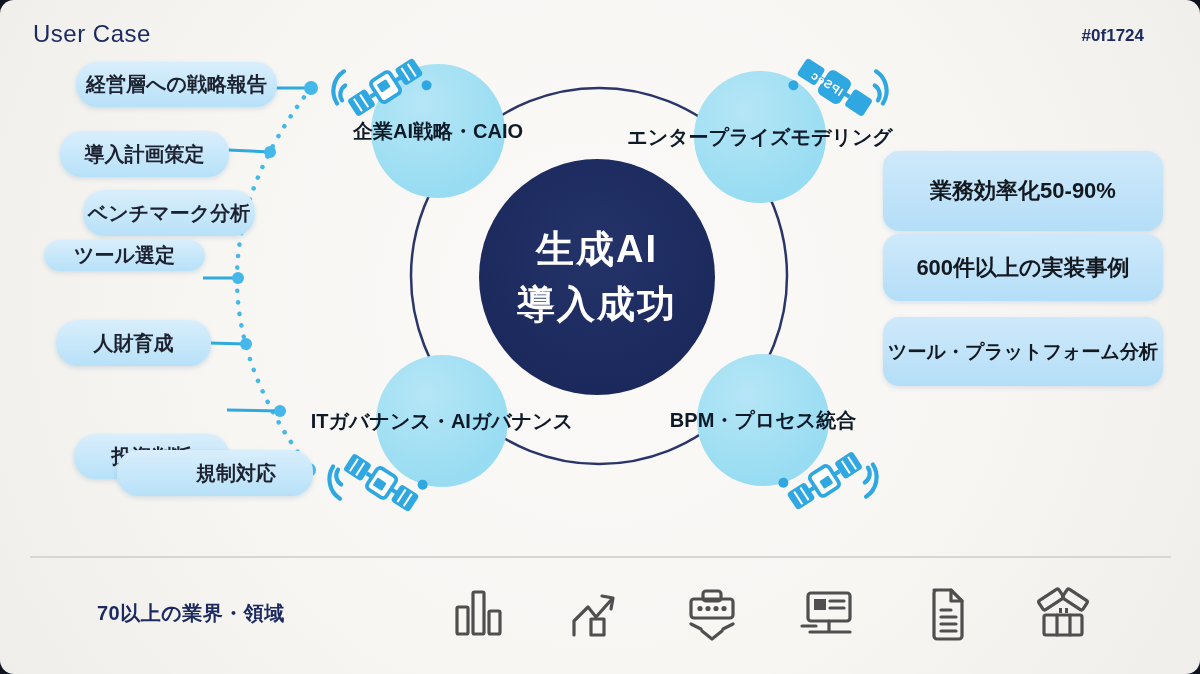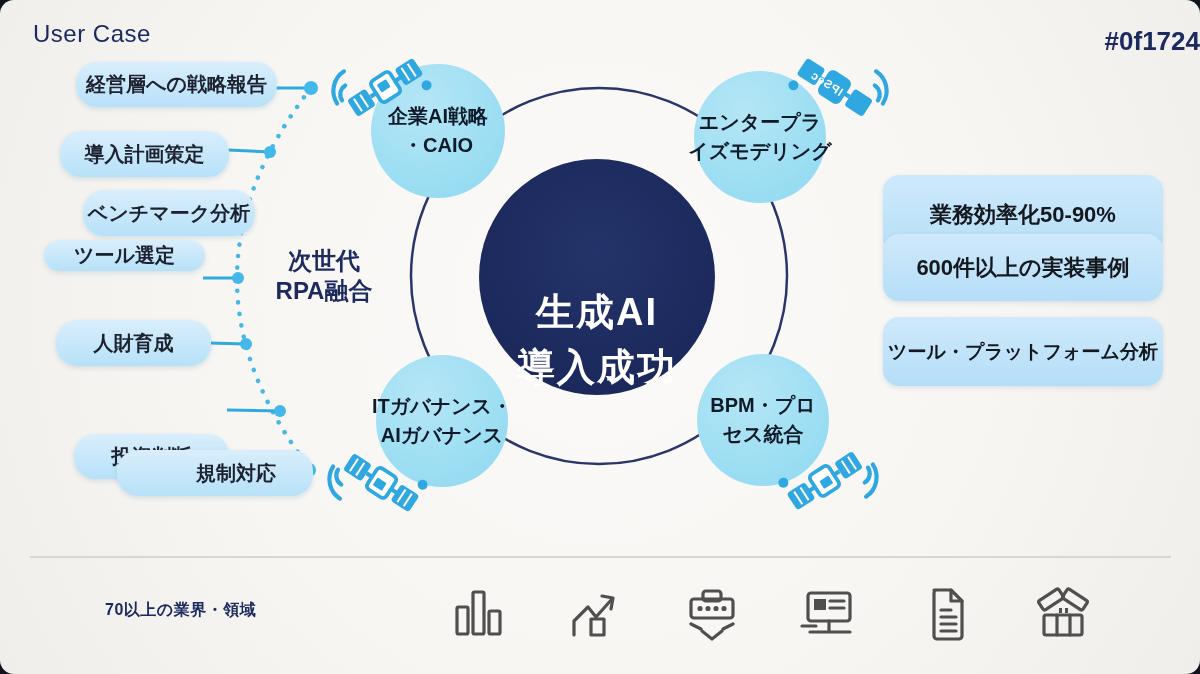--- a/index.html
+++ b/index.html
@@ -9,7 +9,7 @@
   .abs{position:absolute;}
   svg{display:block;}
   .page-title{left:33px;top:20px;font-size:24px;font-weight:normal;color:#1c2a60;letter-spacing:.5px;}
-  .code-label{left:1072px;top:26px;width:128px;text-align:right;font-size:26px;font-weight:bold;color:#1c2a60;}
+  .code-label{left:1016px;top:26px;width:128px;text-align:right;font-size:17px;font-weight:bold;color:#1c2a60;}
   .lbox{display:flex;align-items:center;justify-content:center;white-space:nowrap;
         background:linear-gradient(180deg,#d9eefc 0%,#b7e1f8 100%);
         border-radius:21px;box-shadow:0 2px 5px rgba(90,130,165,.20);

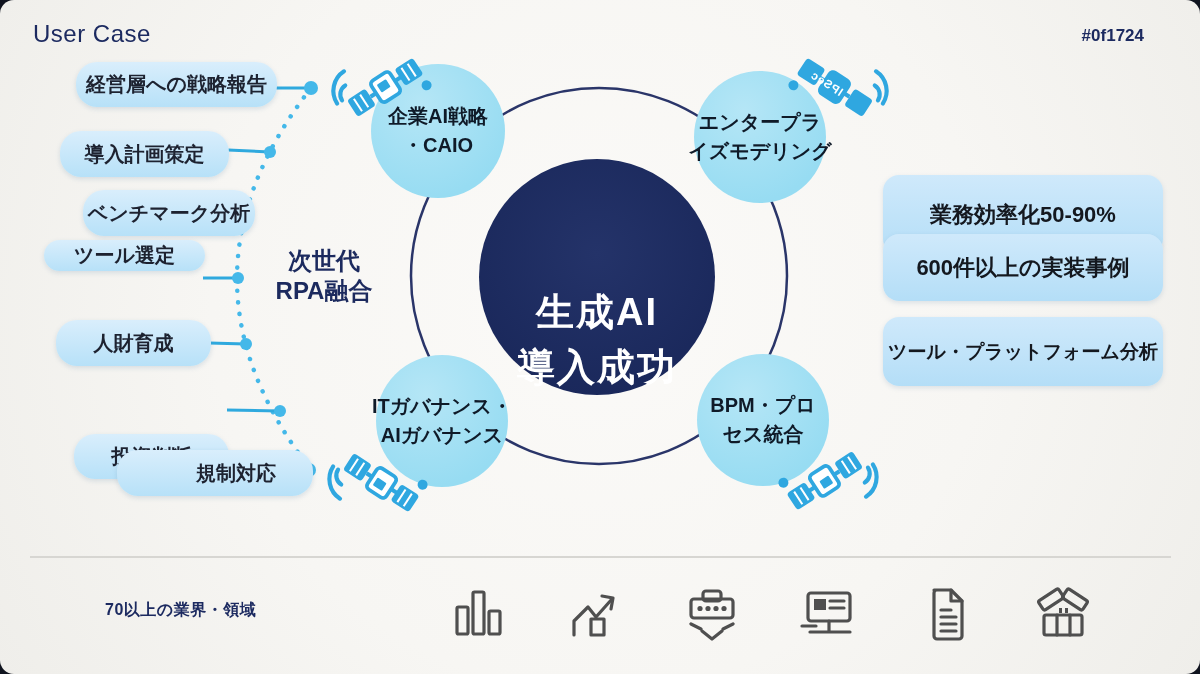--- a/index.html
+++ b/index.html
@@ -18,7 +18,7 @@
         background:linear-gradient(180deg,#cfe9fb 0%,#b4def7 100%);
         border-radius:16px;box-shadow:0 2px 5px rgba(90,130,165,.18);
         font-size:22px;font-weight:bold;color:#14181f;}
-  .node{border-radius:50%;display:flex;flex-direction:column;align-items:center;justify-content:center;
+  .node{border-radius:50%;display:flex;flex-direction:row;align-items:center;justify-content:center;
         background:radial-gradient(circle at 38% 30%, #b5e6f6 0%, #97dcf2 75%);
         font-size:20px;font-weight:bold;color:#0f1a28;line-height:1.45;white-space:nowrap;text-align:center;}
   .hub-center{border-radius:50%;display:flex;flex-direction:column;align-items:center;justify-content:center;

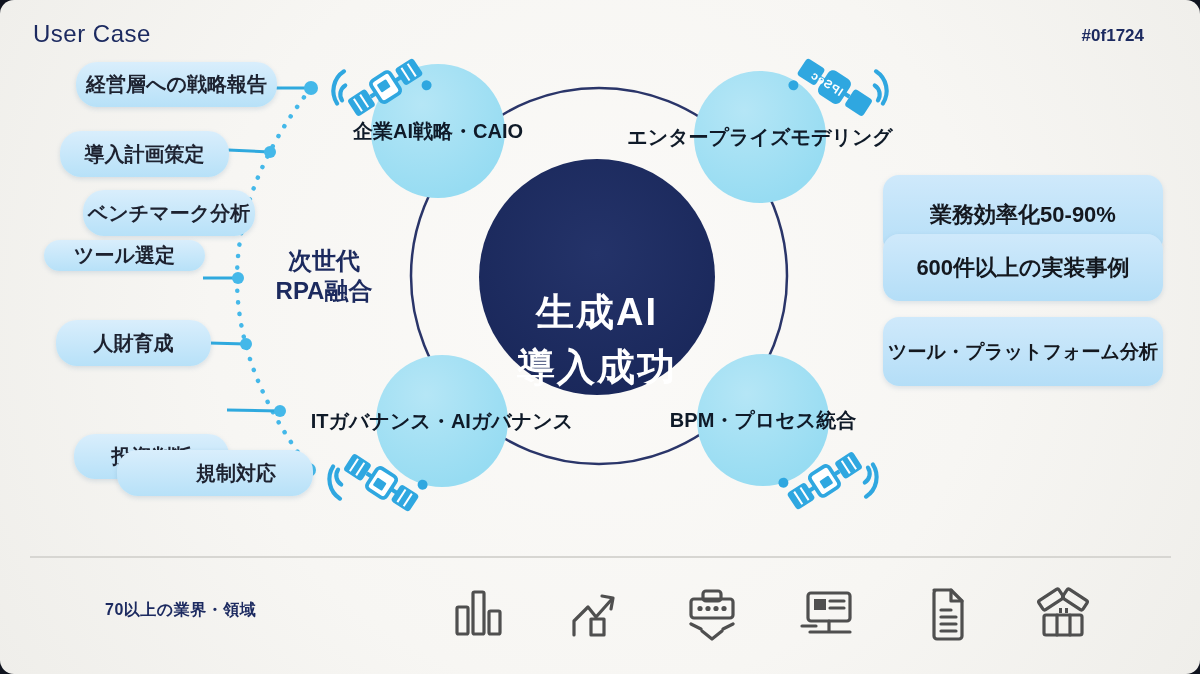--- a/index.html
+++ b/index.html
@@ -185,7 +185,7 @@
     </svg>
   </div>
 
-  <div class="abs rbox" style="left:883px;top:151px;width:280px;height:80px;margin-top:24px;">
+  <div class="abs rbox" style="left:883px;top:151px;width:280px;height:80px;">
       <span>業務効率化50-90%</span>
     </div>
   <div class="abs rbox" style="left:883px;top:234px;width:280px;height:67px;">

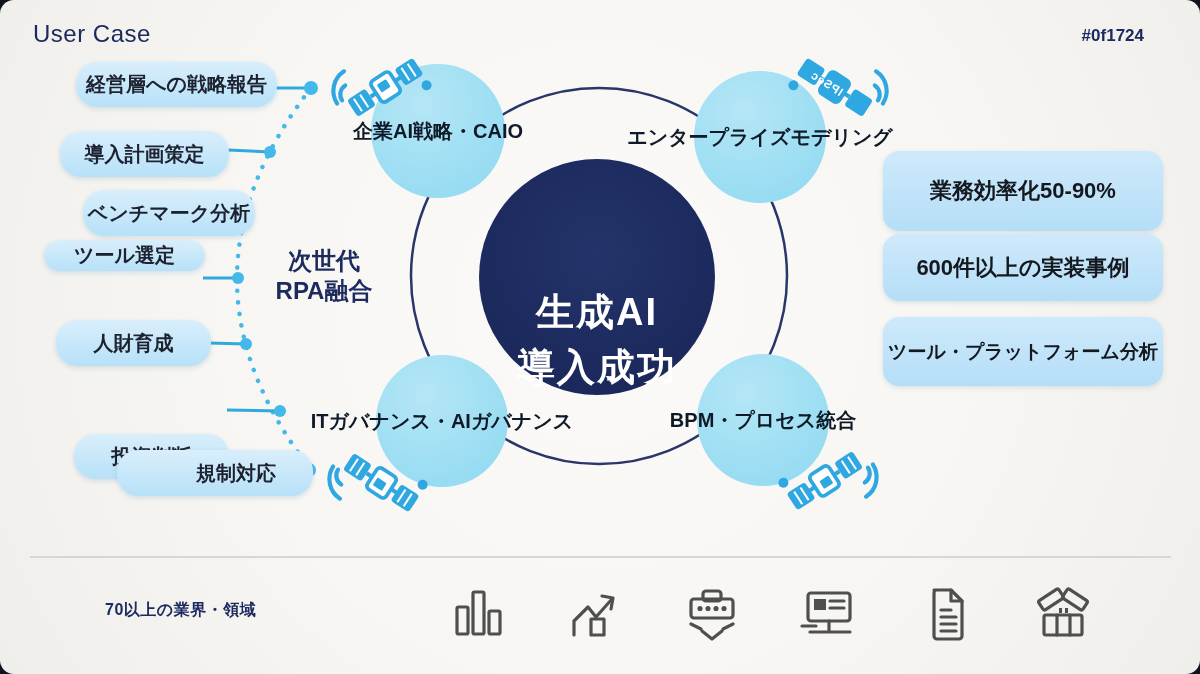--- a/index.html
+++ b/index.html
@@ -85,10 +85,6 @@
       <span>規制対応</span>
     </div>
 
-  <div class="abs side-note">
-    <div>次世代</div>
-    <div>RPA融合</div>
-  </div>
 
   <div class="abs node" style="left:371px;top:64px;width:134px;height:134px;">
     <div>企業AI戦略</div>

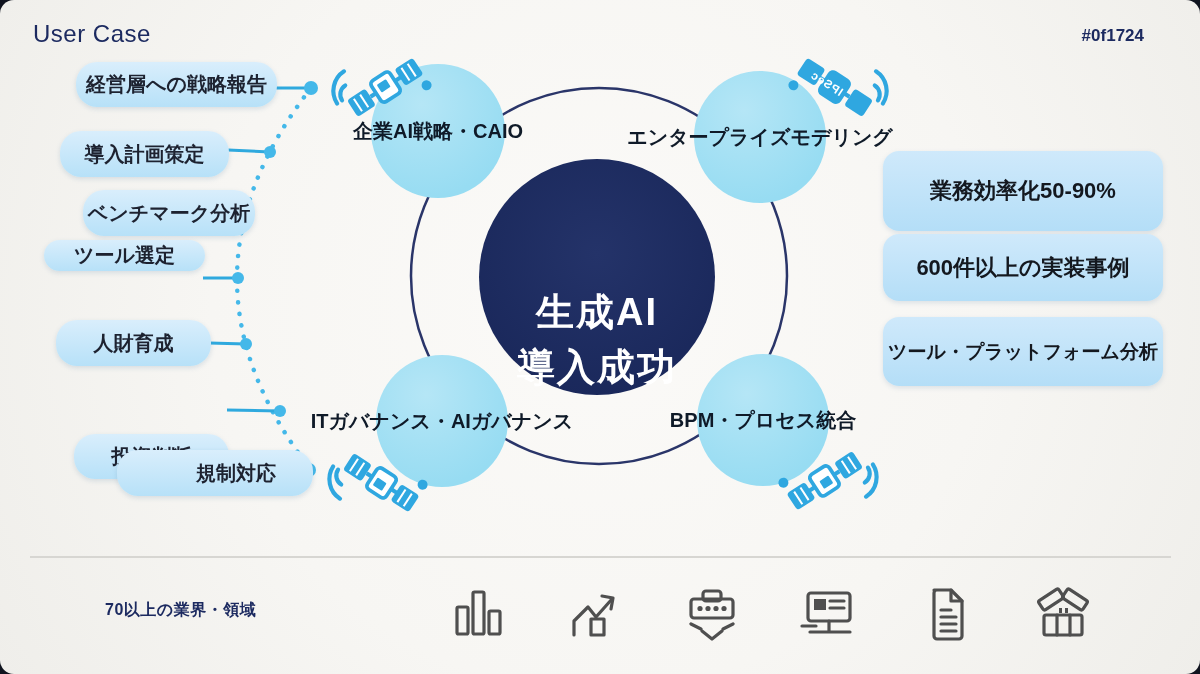--- a/index.html
+++ b/index.html
@@ -103,7 +103,7 @@
     <div>セス統合</div>
   </div>
 
-  <div class="abs hub-center" style="left:479px;top:159px;width:236px;height:236px;justify-content:flex-end;">
+  <div class="abs hub-center" style="left:479px;top:159px;width:236px;height:236px;">
     <div>生成AI</div>
     <div>導入成功</div>
   </div>

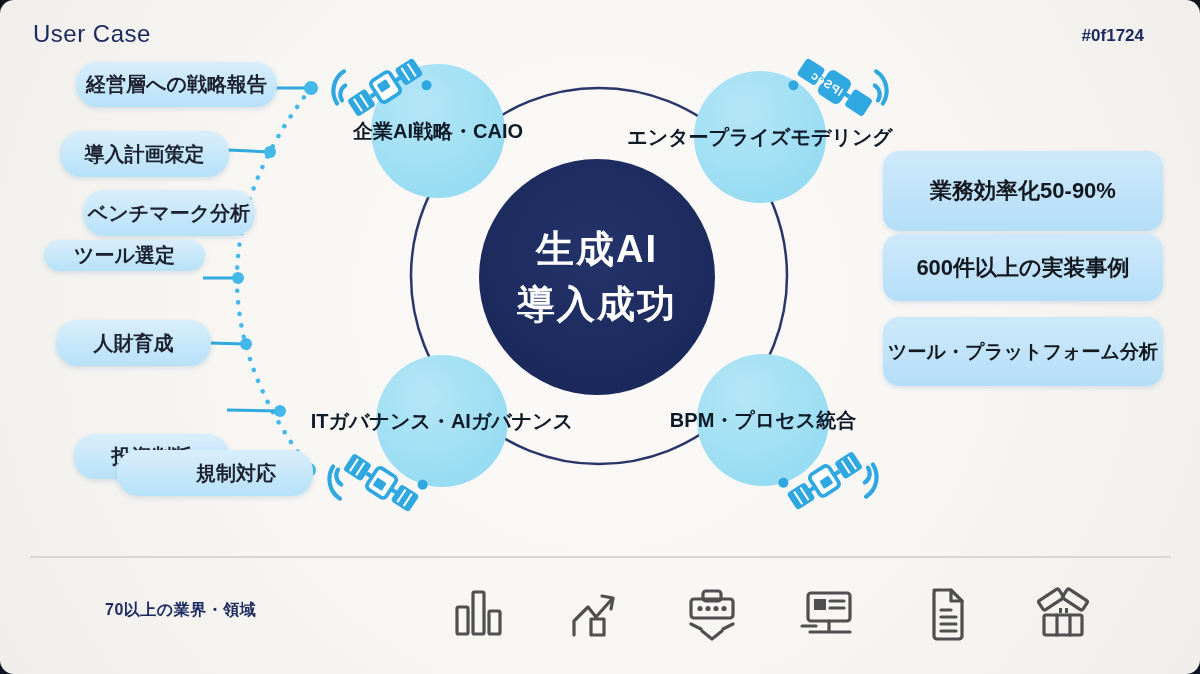--- a/index.html
+++ b/index.html
@@ -27,7 +27,7 @@
   .side-note{left:268px;top:246px;width:112px;text-align:center;font-size:24px;font-weight:bold;
         color:#1c2a5e;line-height:1.27;}
   .divider{left:30px;top:556px;width:1141px;height:2px;background:#d7d6d2;}
-  .footer-label{left:97px;top:600px;font-size:16px;font-weight:bold;color:#1c2a60;letter-spacing:.5px;margin-left:8px;}
+  .footer-label{left:97px;top:600px;font-size:20px;font-weight:bold;color:#1c2a60;letter-spacing:.5px;}
   .sat-wrap{width:100px;height:100px;}
   .sat-wrap svg{width:100%;height:100%;}
 </style>

